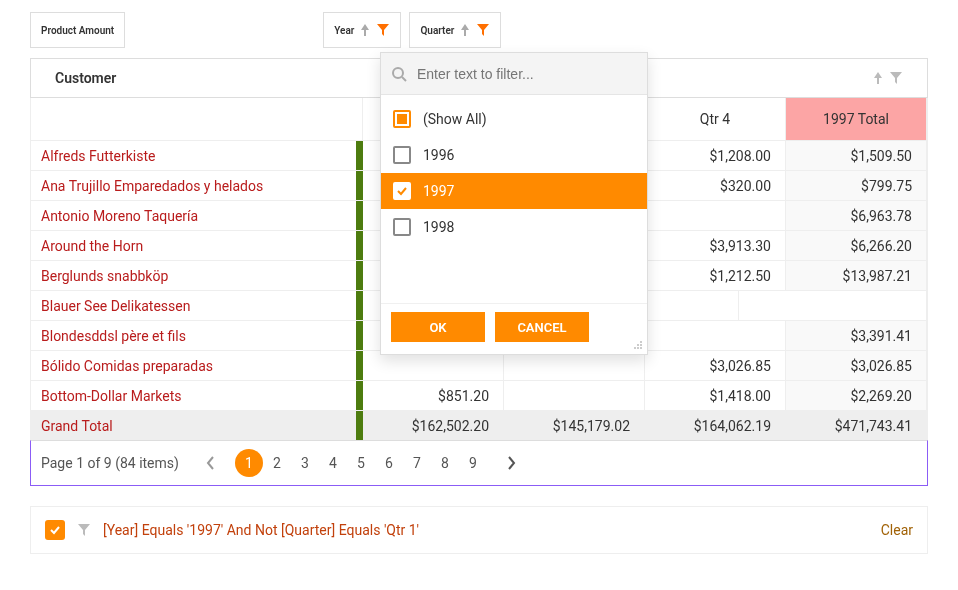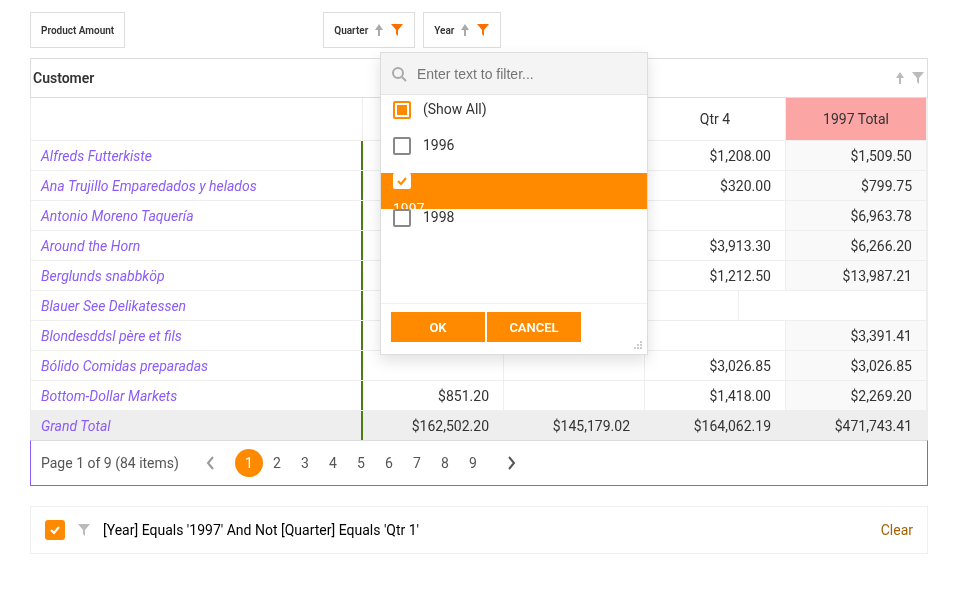--- a/index.html
+++ b/index.html
@@ -85,7 +85,7 @@
     </div>
     <div style="width: 190px;"></div>
     <div class="field-chip">
-      <span>Quarter</span>
+      <span>Year</span>
       <span class="sort-icon">
         <svg width="10" height="12" viewBox="0 0 10 12">
             <path d="M5 0 L9 6 L6 6 L6 12 L4 12 L4 6 L1 6 Z" fill="#aaa"></path>
@@ -98,7 +98,7 @@
       </span>
     </div>
     <div class="field-chip">
-      <span>Year</span>
+      <span>Quarter</span>
       <span class="sort-icon">
         <svg width="10" height="12" viewBox="0 0 10 12">
             <path d="M5 0 L9 6 L6 6 L6 12 L4 12 L4 6 L1 6 Z" fill="#aaa"></path>

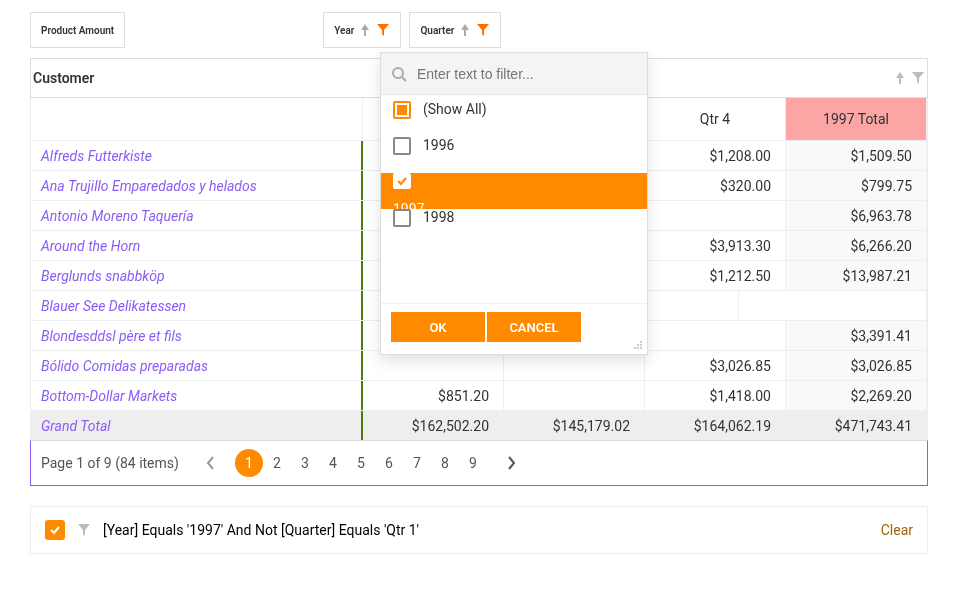--- a/index.html
+++ b/index.html
@@ -16,7 +16,7 @@
 
 .customer-header {
   margin-top: 10px; border: 1px solid #ddd; height: 40px; display: flex; align-items: center;
-  padding: 0 2px; background: #fff; font-weight: 600;
+  padding: 0 24px; background: #fff; font-weight: 600;
 }
 .customer-header .spacer { flex: 1; }
 

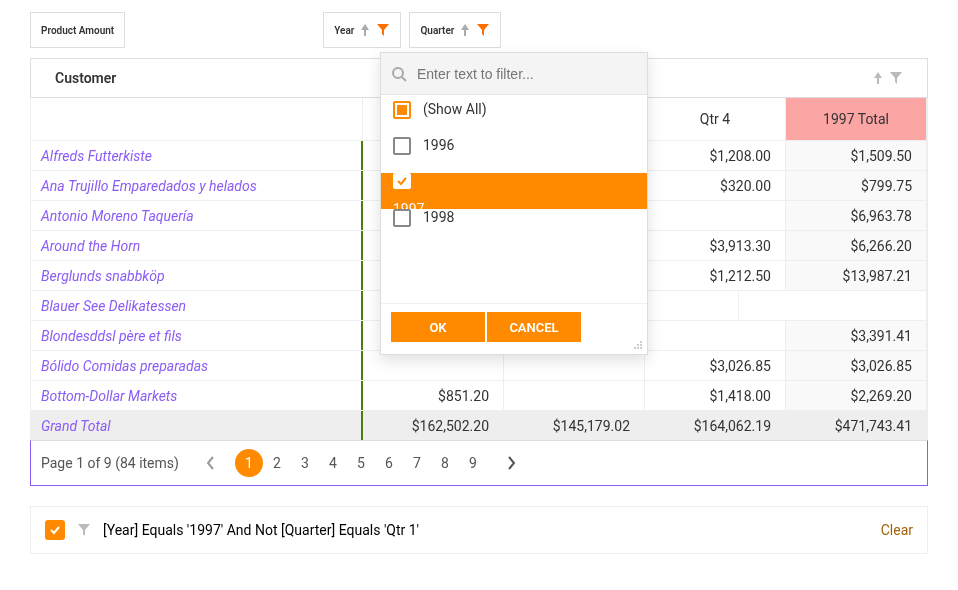--- a/index.html
+++ b/index.html
@@ -56,7 +56,7 @@
 .popover .search { height: 42px; background: #f4f4f4; display: flex; align-items: center; padding: 0 10px; gap: 10px; border-bottom: 1px solid #e5e5e5; }
 .popover .search input { border: none; background: transparent; outline: none; font-size: 14px; color: #555; width: 100%; }
 .popover .opts { padding: 6px 0 6px 0; height: 208px; }
-.popover .opt { height: 36px; display: flex; align-items: flex-start; padding: 0 12px; gap: 12px; cursor: pointer; }
+.popover .opt { height: 36px; display: flex; align-items: center; padding: 0 12px; gap: 12px; cursor: pointer; }
 .popover .opt.selected { background: #FF8A00; color: #fff; flex-direction: column; }
 .popover .chkbox { width: 18px; height: 18px; border: 2px solid #888; border-radius: 2px; display: inline-flex; align-items: center; justify-content: center; background: #fff; }
 .popover .opt.selected .chkbox { border-color: #fff; }

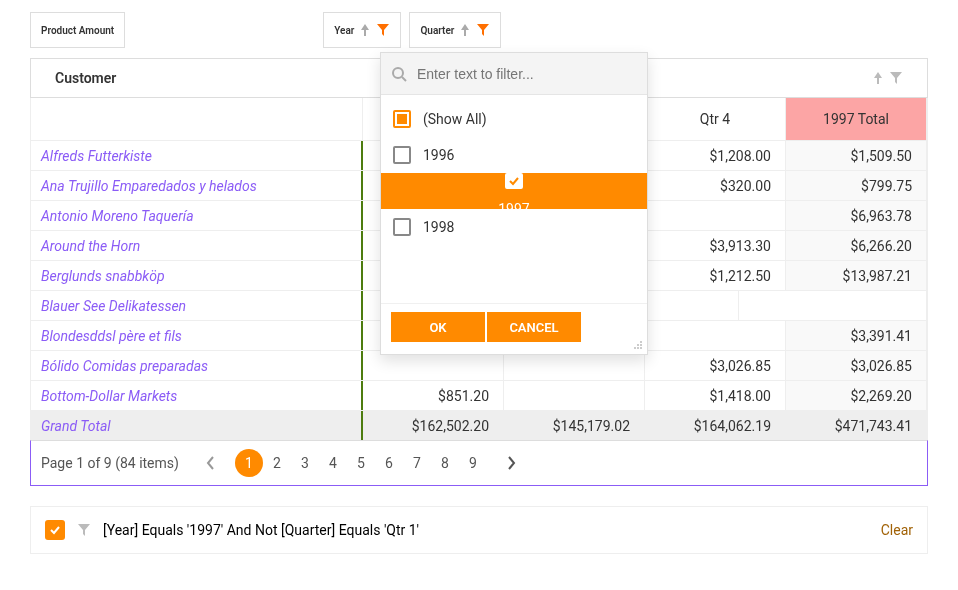--- a/index.html
+++ b/index.html
@@ -28,7 +28,7 @@
 .col-headers .left-spacer { border-right: 1px solid #eee; }
 
 .row { display: flex; height: 30px; border-top: 1px solid #eee; align-items: center; }
-.row .name { width: 332px; padding-left: 10px; color: #8b5cf6; border-right: 2px solid #4d7c0f; height: 100%; display: flex; align-items: center; overflow: hidden; white-space: nowrap; font-style: italic; }
+.row .name { width: 332px; padding-left: 10px; color: #b91c1c; border-right: 7px solid #4d7c0f; height: 100%; display: flex; align-items: center; overflow: hidden; white-space: nowrap; }
 .row .cell { flex: 1; text-align: right; padding-right: 14px; border-right: 1px solid #eee; height: 100%; display: flex; align-items: center; justify-content: flex-end; }
 .row .cell.total { background: #f9f9f9; }
 .row.grand { background: #eee; font-weight: 400; }

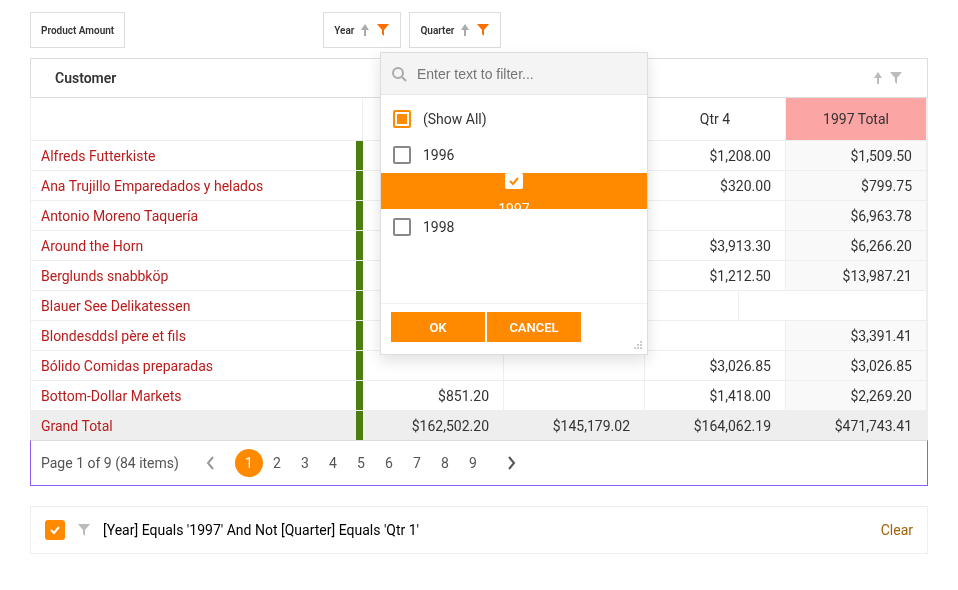--- a/index.html
+++ b/index.html
@@ -57,7 +57,7 @@
 .popover .search input { border: none; background: transparent; outline: none; font-size: 14px; color: #555; width: 100%; }
 .popover .opts { padding: 6px 0 6px 0; height: 208px; }
 .popover .opt { height: 36px; display: flex; align-items: center; padding: 0 12px; gap: 12px; cursor: pointer; }
-.popover .opt.selected { background: #FF8A00; color: #fff; flex-direction: column; }
+.popover .opt.selected { background: #FF8A00; color: #fff; }
 .popover .chkbox { width: 18px; height: 18px; border: 2px solid #888; border-radius: 2px; display: inline-flex; align-items: center; justify-content: center; background: #fff; }
 .popover .opt.selected .chkbox { border-color: #fff; }
 .popover .chkbox.indet { border-color: #FF8A00; }

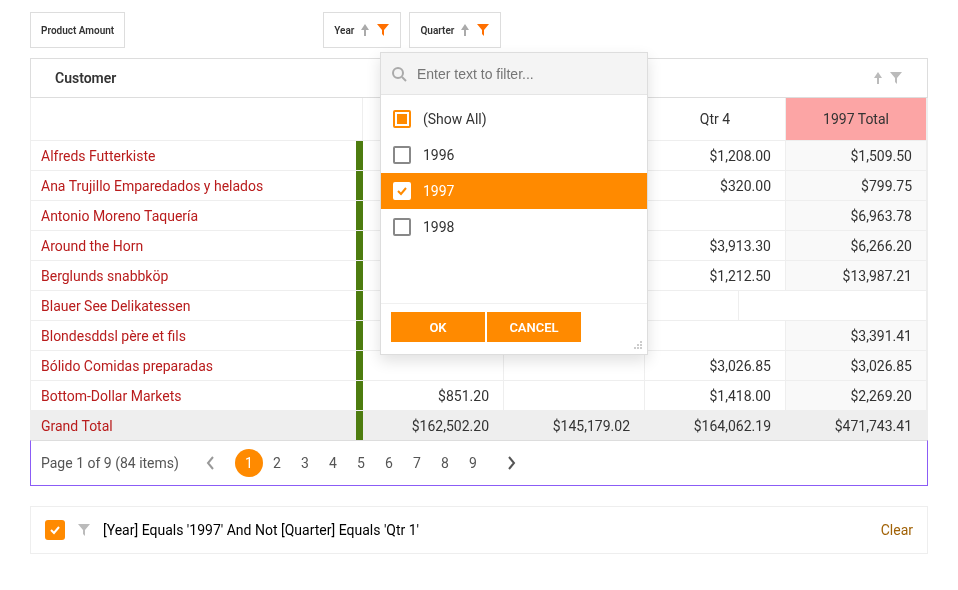--- a/index.html
+++ b/index.html
@@ -62,7 +62,7 @@
 .popover .opt.selected .chkbox { border-color: #fff; }
 .popover .chkbox.indet { border-color: #FF8A00; }
 .popover .chkbox.indet .inner { width: 10px; height: 10px; background: #FF8A00; }
-.popover .footer { padding: 8px 10px 12px 10px; display: flex; gap: 2px; border-top: 1px solid #f0f0f0; position: relative; }
+.popover .footer { padding: 8px 10px 12px 10px; display: flex; gap: 10px; border-top: 1px solid #f0f0f0; position: relative; }
 .popover .footer .btn { flex: 0 0 auto; width: 94px; height: 30px; background: #FF8A00; color: #fff; display: inline-flex; align-items: center; justify-content: center; font-weight: 600; cursor: pointer; font-size: 13px; }
 .popover .resize { position: absolute; right: 4px; bottom: 4px; color: #bbb; font-size: 10px; pointer-events: none; }
 

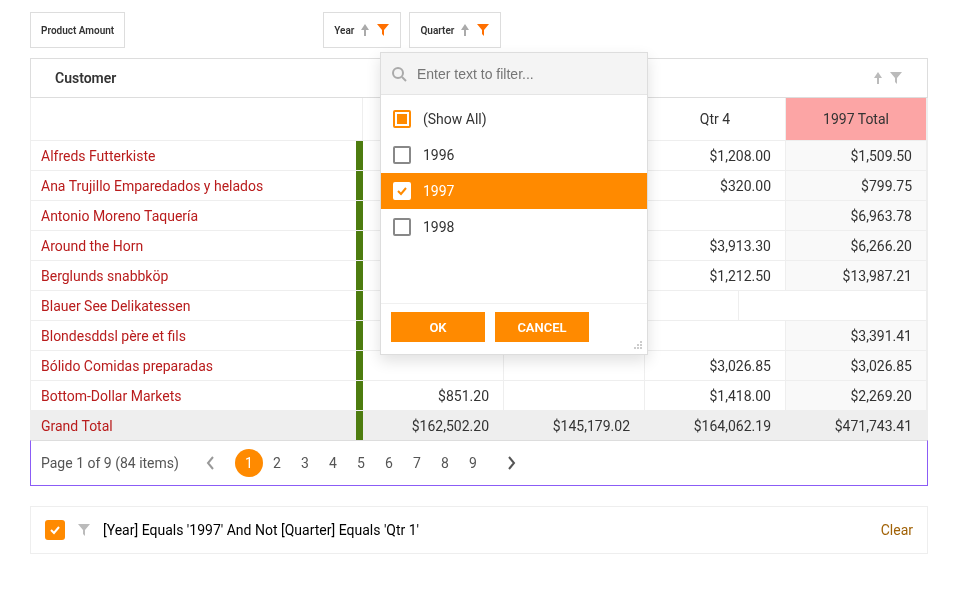--- a/index.html
+++ b/index.html
@@ -46,7 +46,7 @@
   padding: 0 14px; gap: 12px;
 }
 .chk.orange { width: 20px; height: 20px; background: #FF8A00; border-radius: 3px; display: inline-flex; align-items: center; justify-content: center; }
-.filter-expr { color: #000000; }
+.filter-expr { color: #c2410c; }
 .filter-bar .clear { margin-left: auto; color: #a16207; cursor: pointer; }
 
 .popover {

